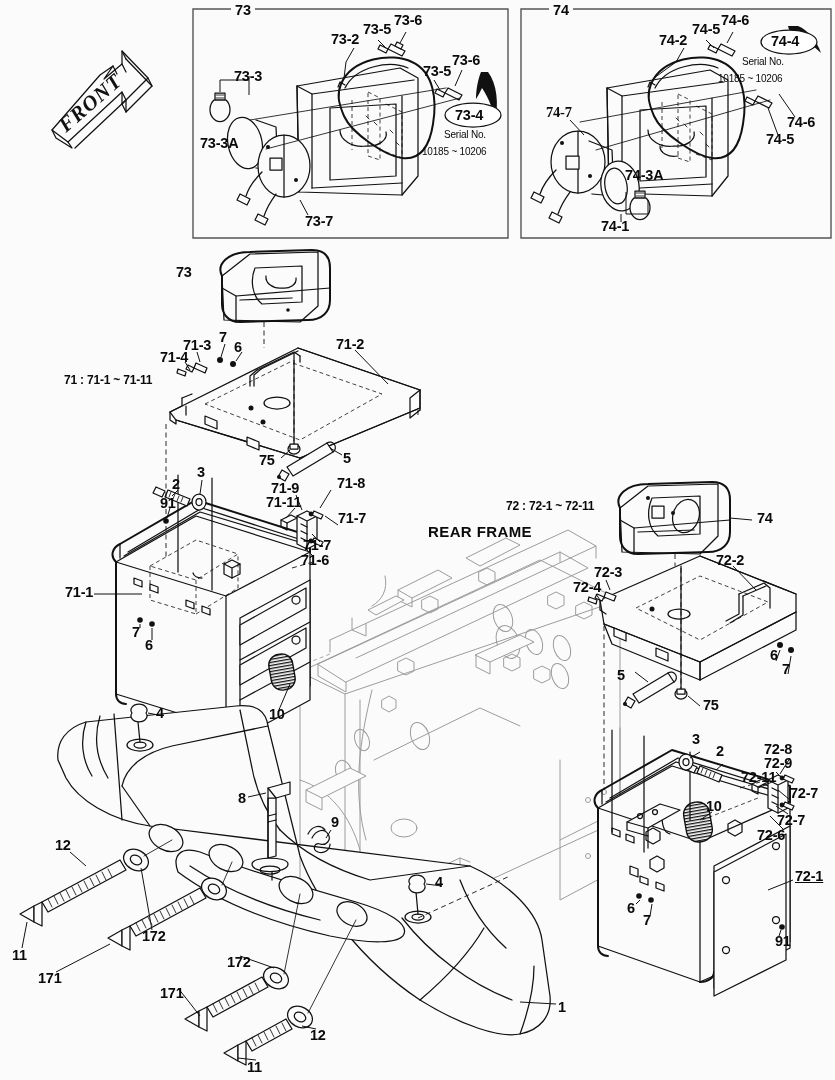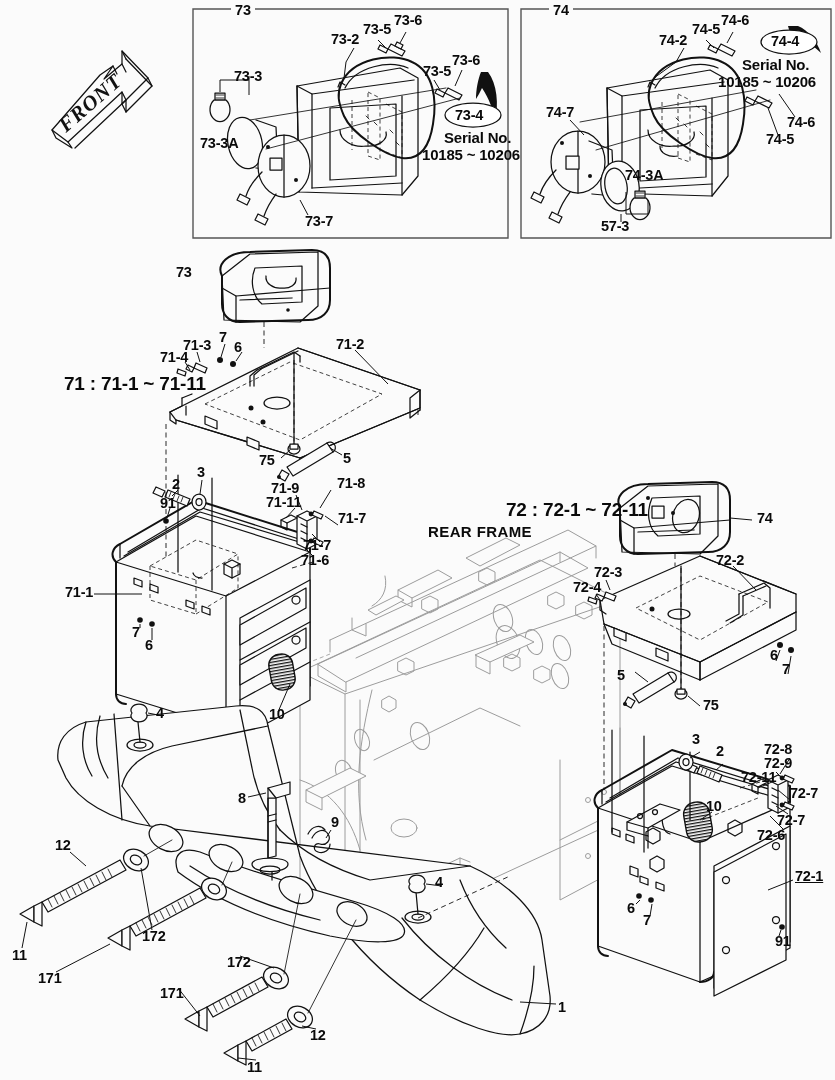--- a/index.html
+++ b/index.html
@@ -11,7 +11,7 @@
   .lbl{position:absolute;font-family:"Liberation Sans","DejaVu Sans",sans-serif;
        font-size:14.5px;font-weight:700;color:#0a0a0a;white-space:nowrap;
        letter-spacing:-0.2px;line-height:1;}
-  .lbl.ser{font-size:15px;font-weight:700;}
+  .lbl.ser{font-size:10px;font-weight:400;}
   .lbl.rf{font-size:15px;font-weight:700;letter-spacing:0.4px;}
   .lbl.grp{font-size:19px;font-weight:700;}
   .boxnum{position:absolute;font-size:14.5px;font-weight:700;color:#0a0a0a;background:#fbfbfb;padding:0 4px;}

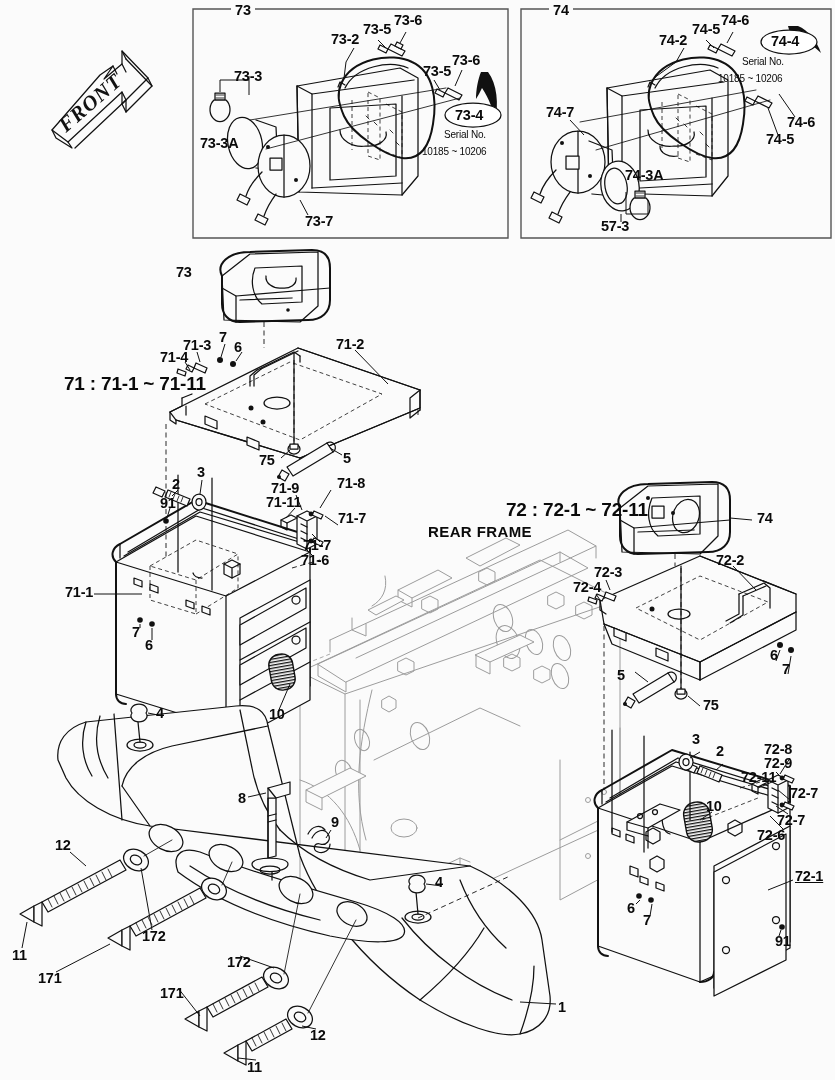--- a/index.html
+++ b/index.html
@@ -664,7 +664,7 @@
 <div class="lbl ser" style="left:444px;top:130px;">Serial No.</div>
 <div class="lbl ser" style="left:422px;top:147px;">10185 ~ 10206</div>
 
-<div class="lbl" style="left:546px;top:105px;">74-7</div>
+<div class="lbl" style="left:546px;top:105px;font-family:Liberation Serif, serif;">74-7</div>
 <div class="lbl" style="left:625px;top:168px;">74-3A</div>
 <div class="lbl" style="left:601px;top:219px;">57-3</div>
 <div class="lbl" style="left:659px;top:33px;">74-2</div>

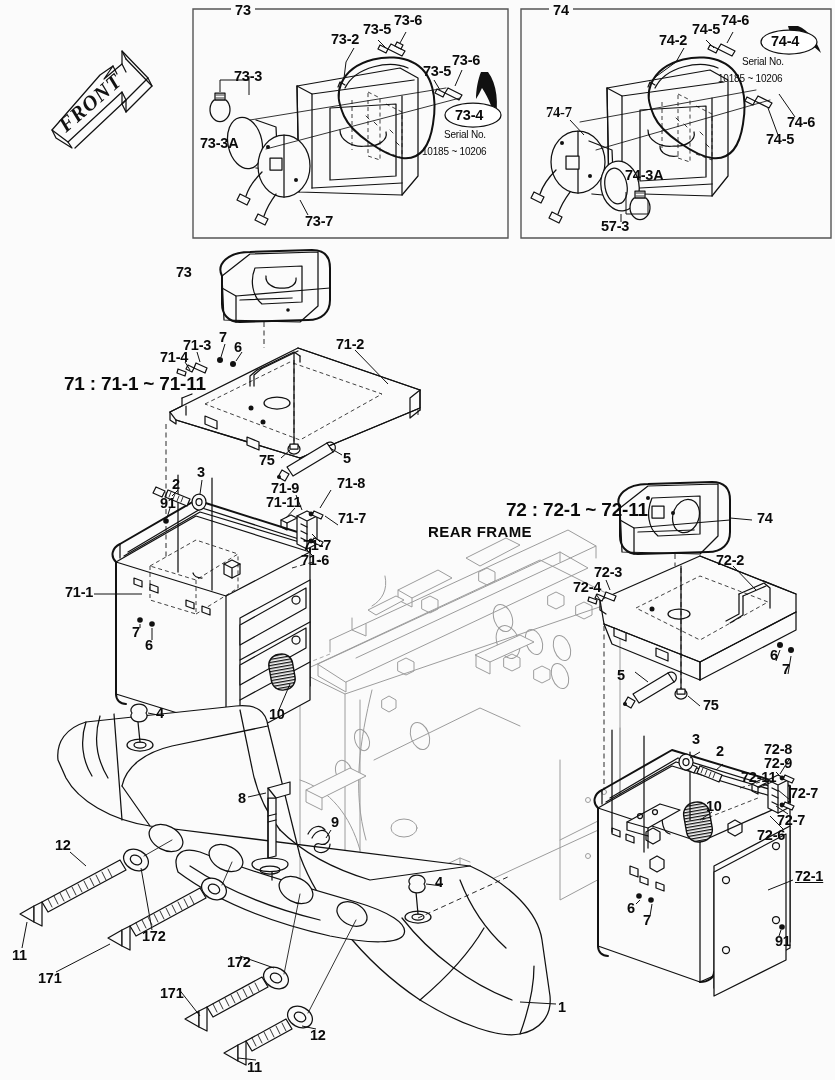--- a/index.html
+++ b/index.html
@@ -666,7 +666,7 @@
 
 <div class="lbl" style="left:546px;top:105px;font-family:Liberation Serif, serif;">74-7</div>
 <div class="lbl" style="left:625px;top:168px;">74-3A</div>
-<div class="lbl" style="left:601px;top:219px;">57-3</div>
+<div class="lbl" style="left:601px;top:219px;">74-1</div>
 <div class="lbl" style="left:659px;top:33px;">74-2</div>
 <div class="lbl" style="left:692px;top:22px;">74-5</div>
 <div class="lbl" style="left:721px;top:13px;">74-6</div>

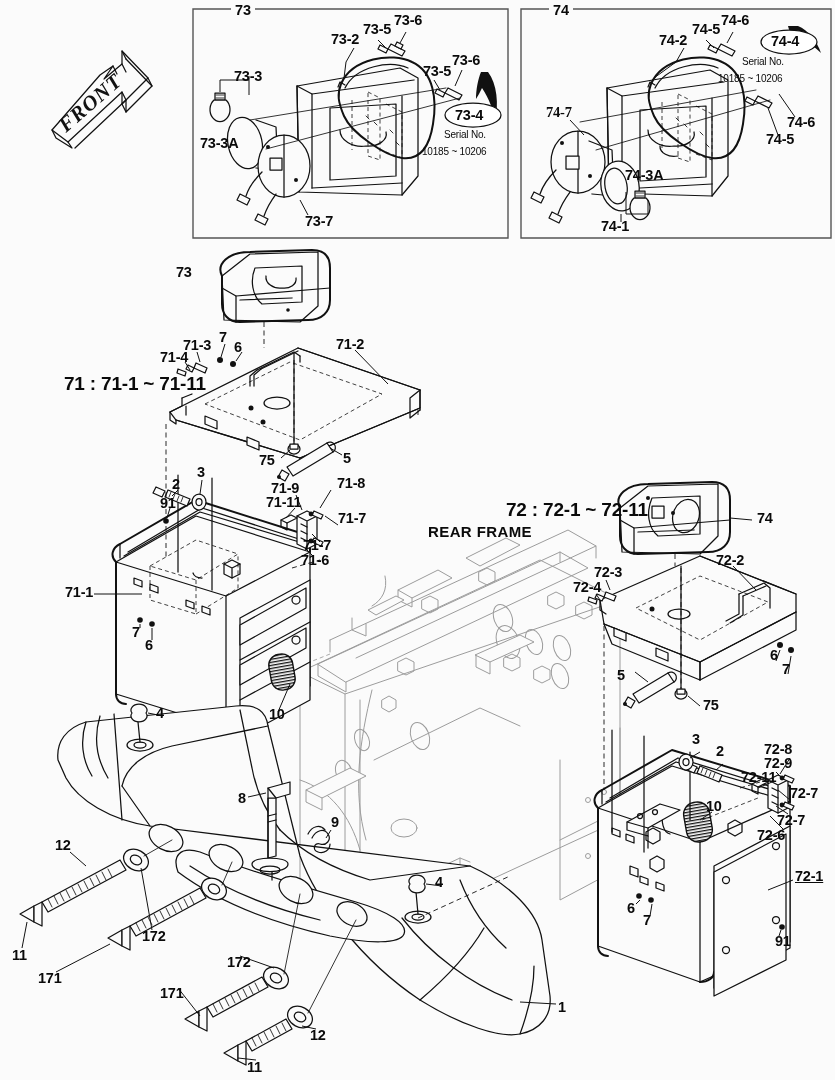--- a/index.html
+++ b/index.html
@@ -13,7 +13,7 @@
        letter-spacing:-0.2px;line-height:1;}
   .lbl.ser{font-size:10px;font-weight:400;}
   .lbl.rf{font-size:15px;font-weight:700;letter-spacing:0.4px;}
-  .lbl.grp{font-size:19px;font-weight:700;}
+  .lbl.grp{font-size:12px;font-weight:700;}
   .boxnum{position:absolute;font-size:14.5px;font-weight:700;color:#0a0a0a;background:#fbfbfb;padding:0 4px;}
 </style>
 </head>

